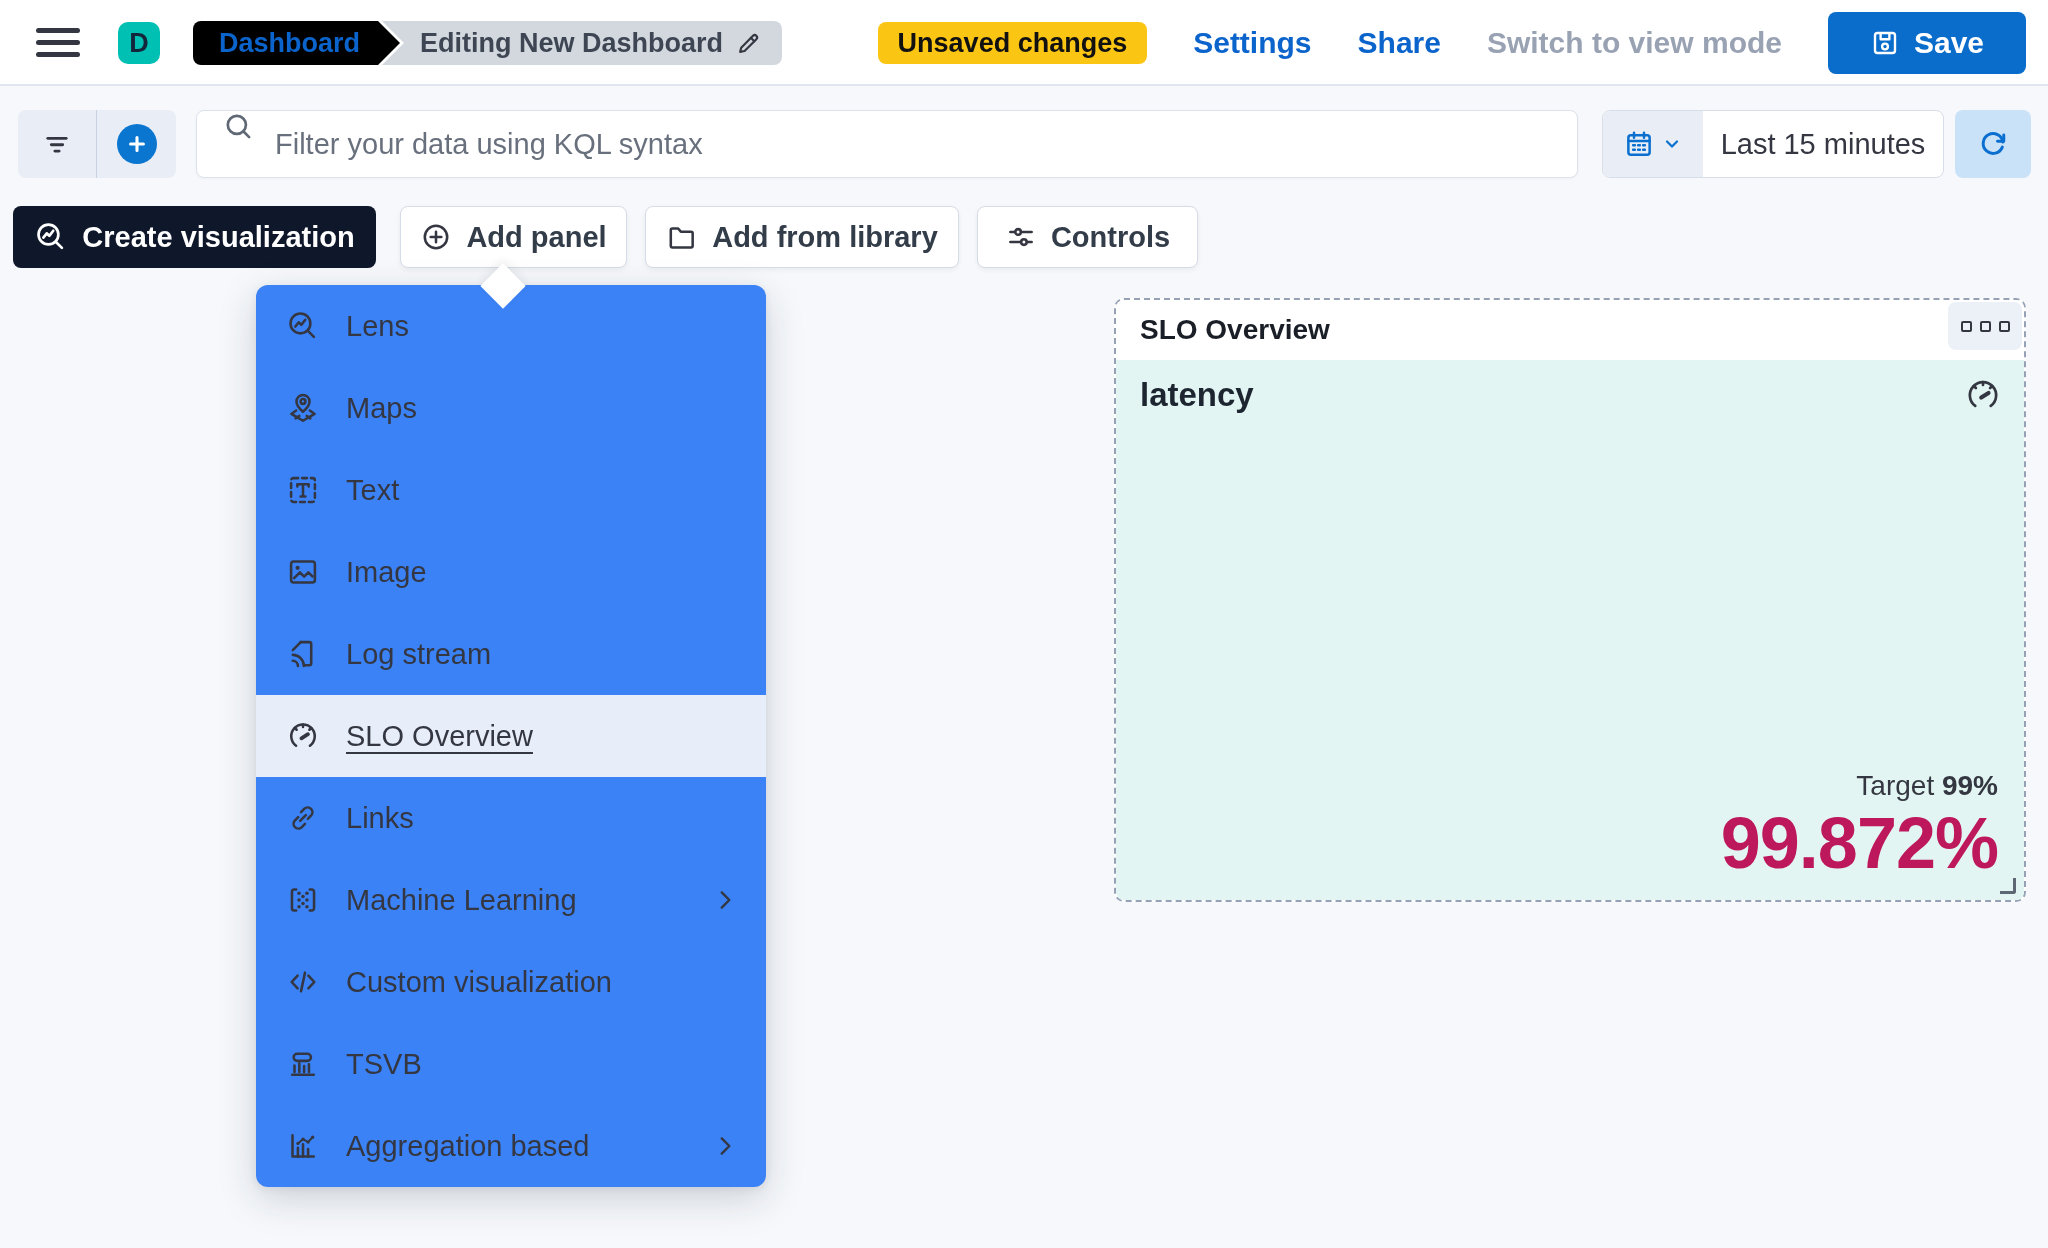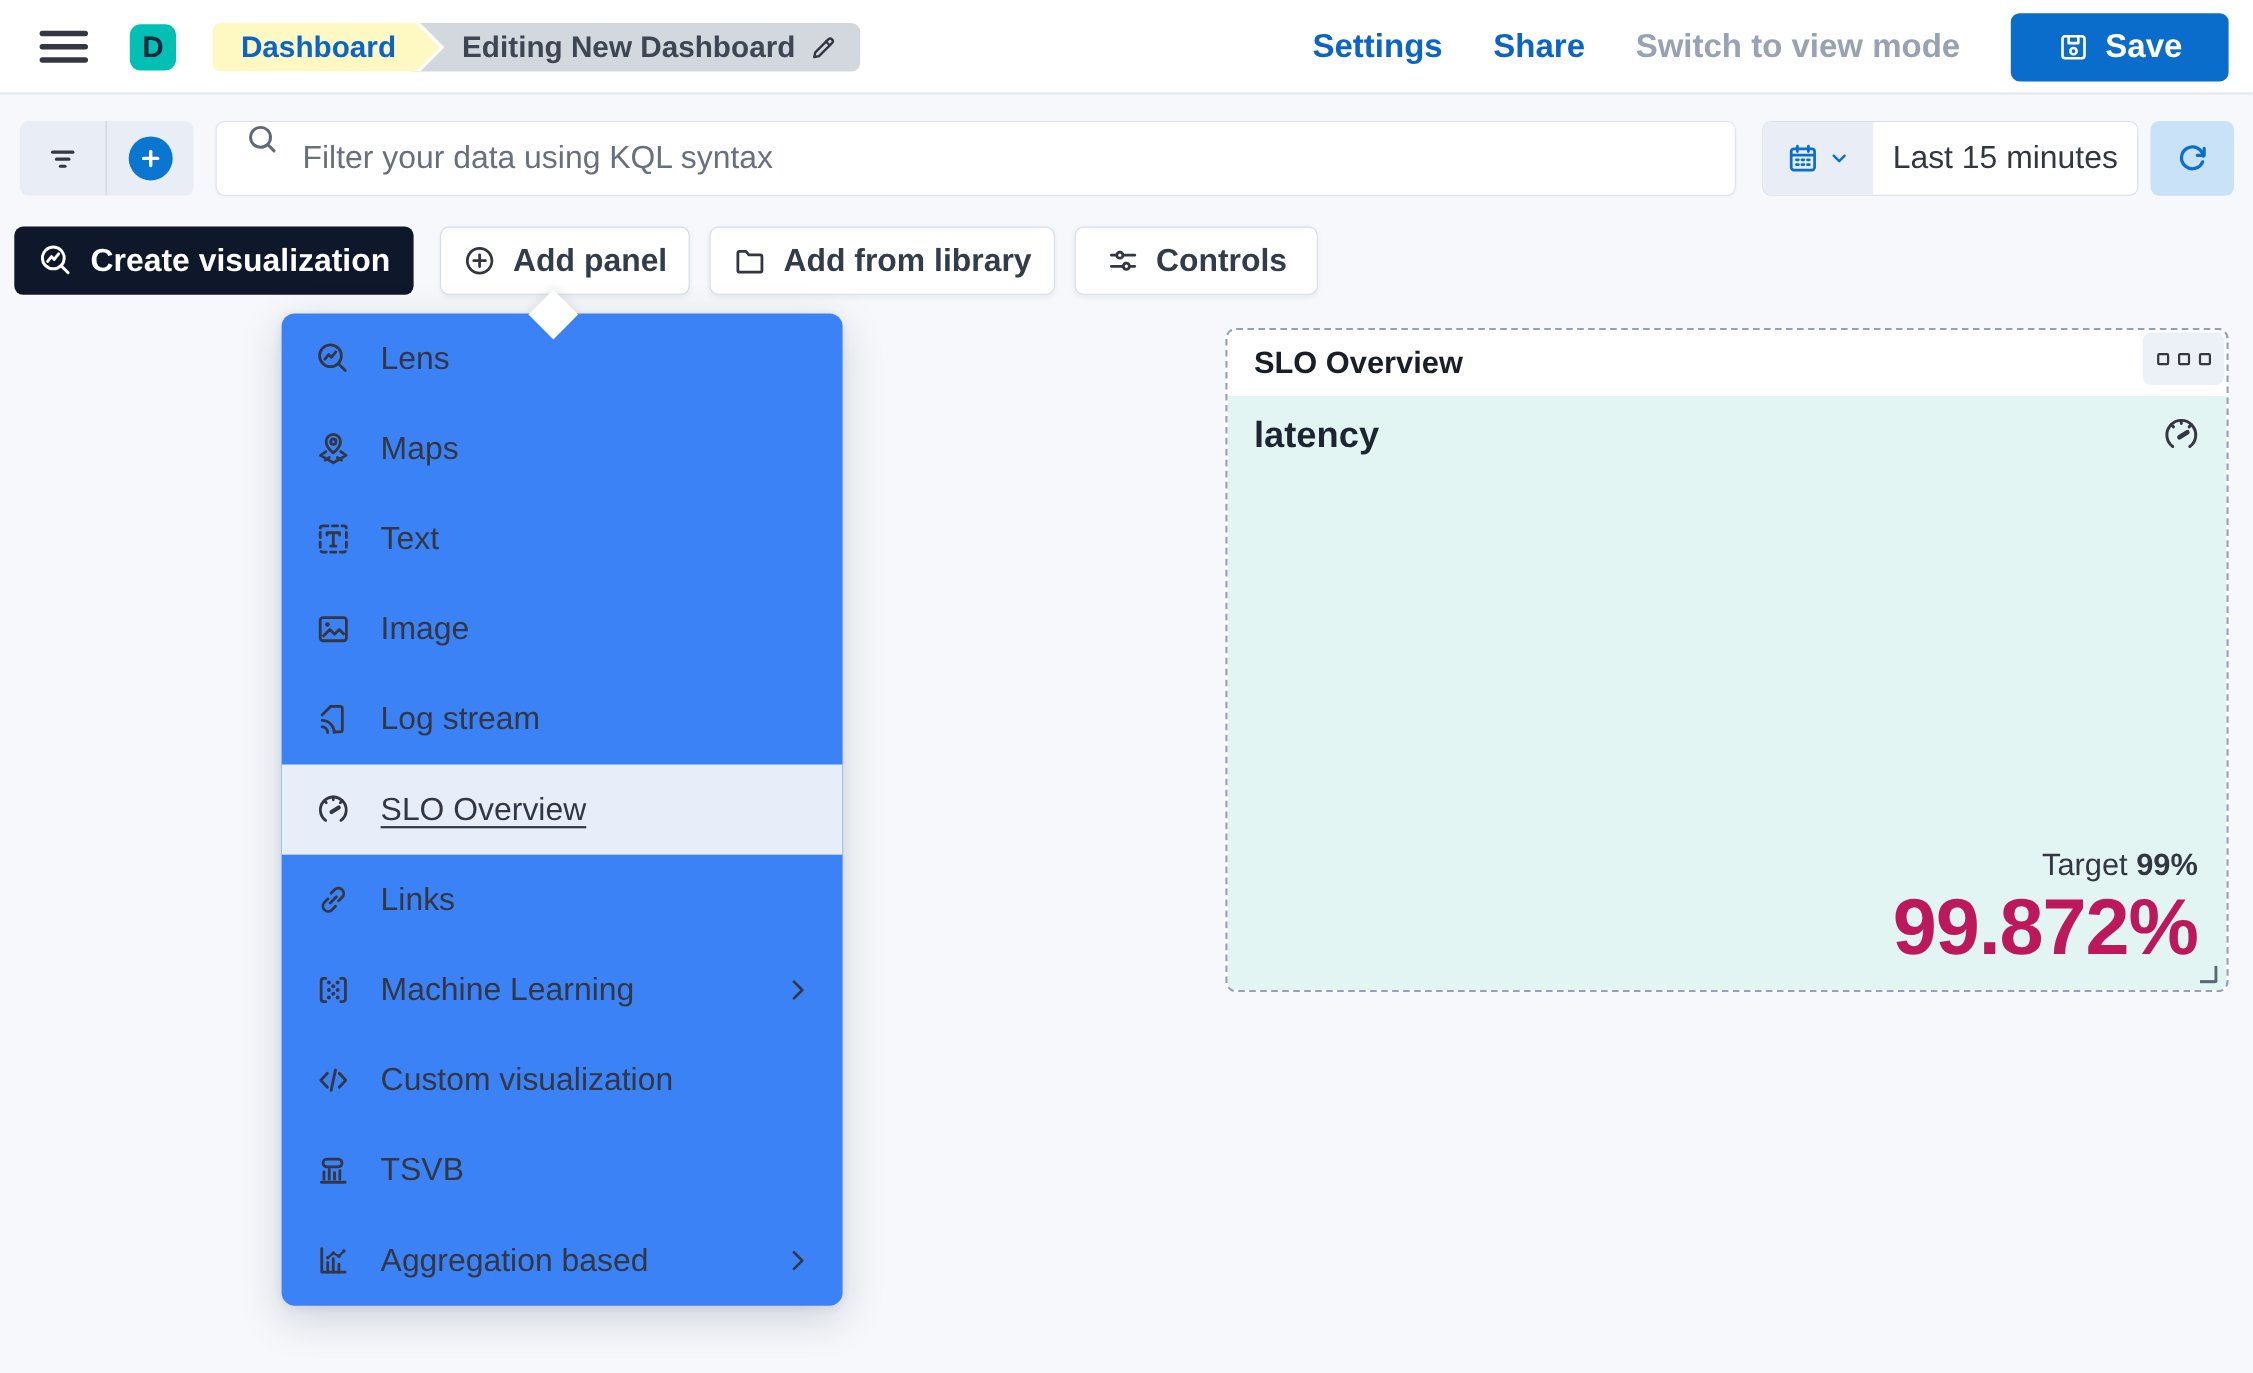--- a/index.html
+++ b/index.html
@@ -28,7 +28,7 @@
   .breadcrumbs { position:absolute; left:193px; top:21px; height:44px; display:flex; align-items:stretch; }
   .crumb-blue-wrap { filter:drop-shadow(4px 0 0 #ffffff); position:relative; z-index:2; }
   .crumb-blue {
-    display:flex; align-items:center; height:44px; background:#fef9c3; color:#0B64CC;
+    display:flex; align-items:center; height:44px; background:#000000; color:#0B64CC;
     font-size:27px; font-weight:600; padding:0 40px 0 26px; border-radius:8px;
     clip-path:polygon(0 0, calc(100% - 22px) 0, 100% 50%, calc(100% - 22px) 100%, 0 100%);
   }

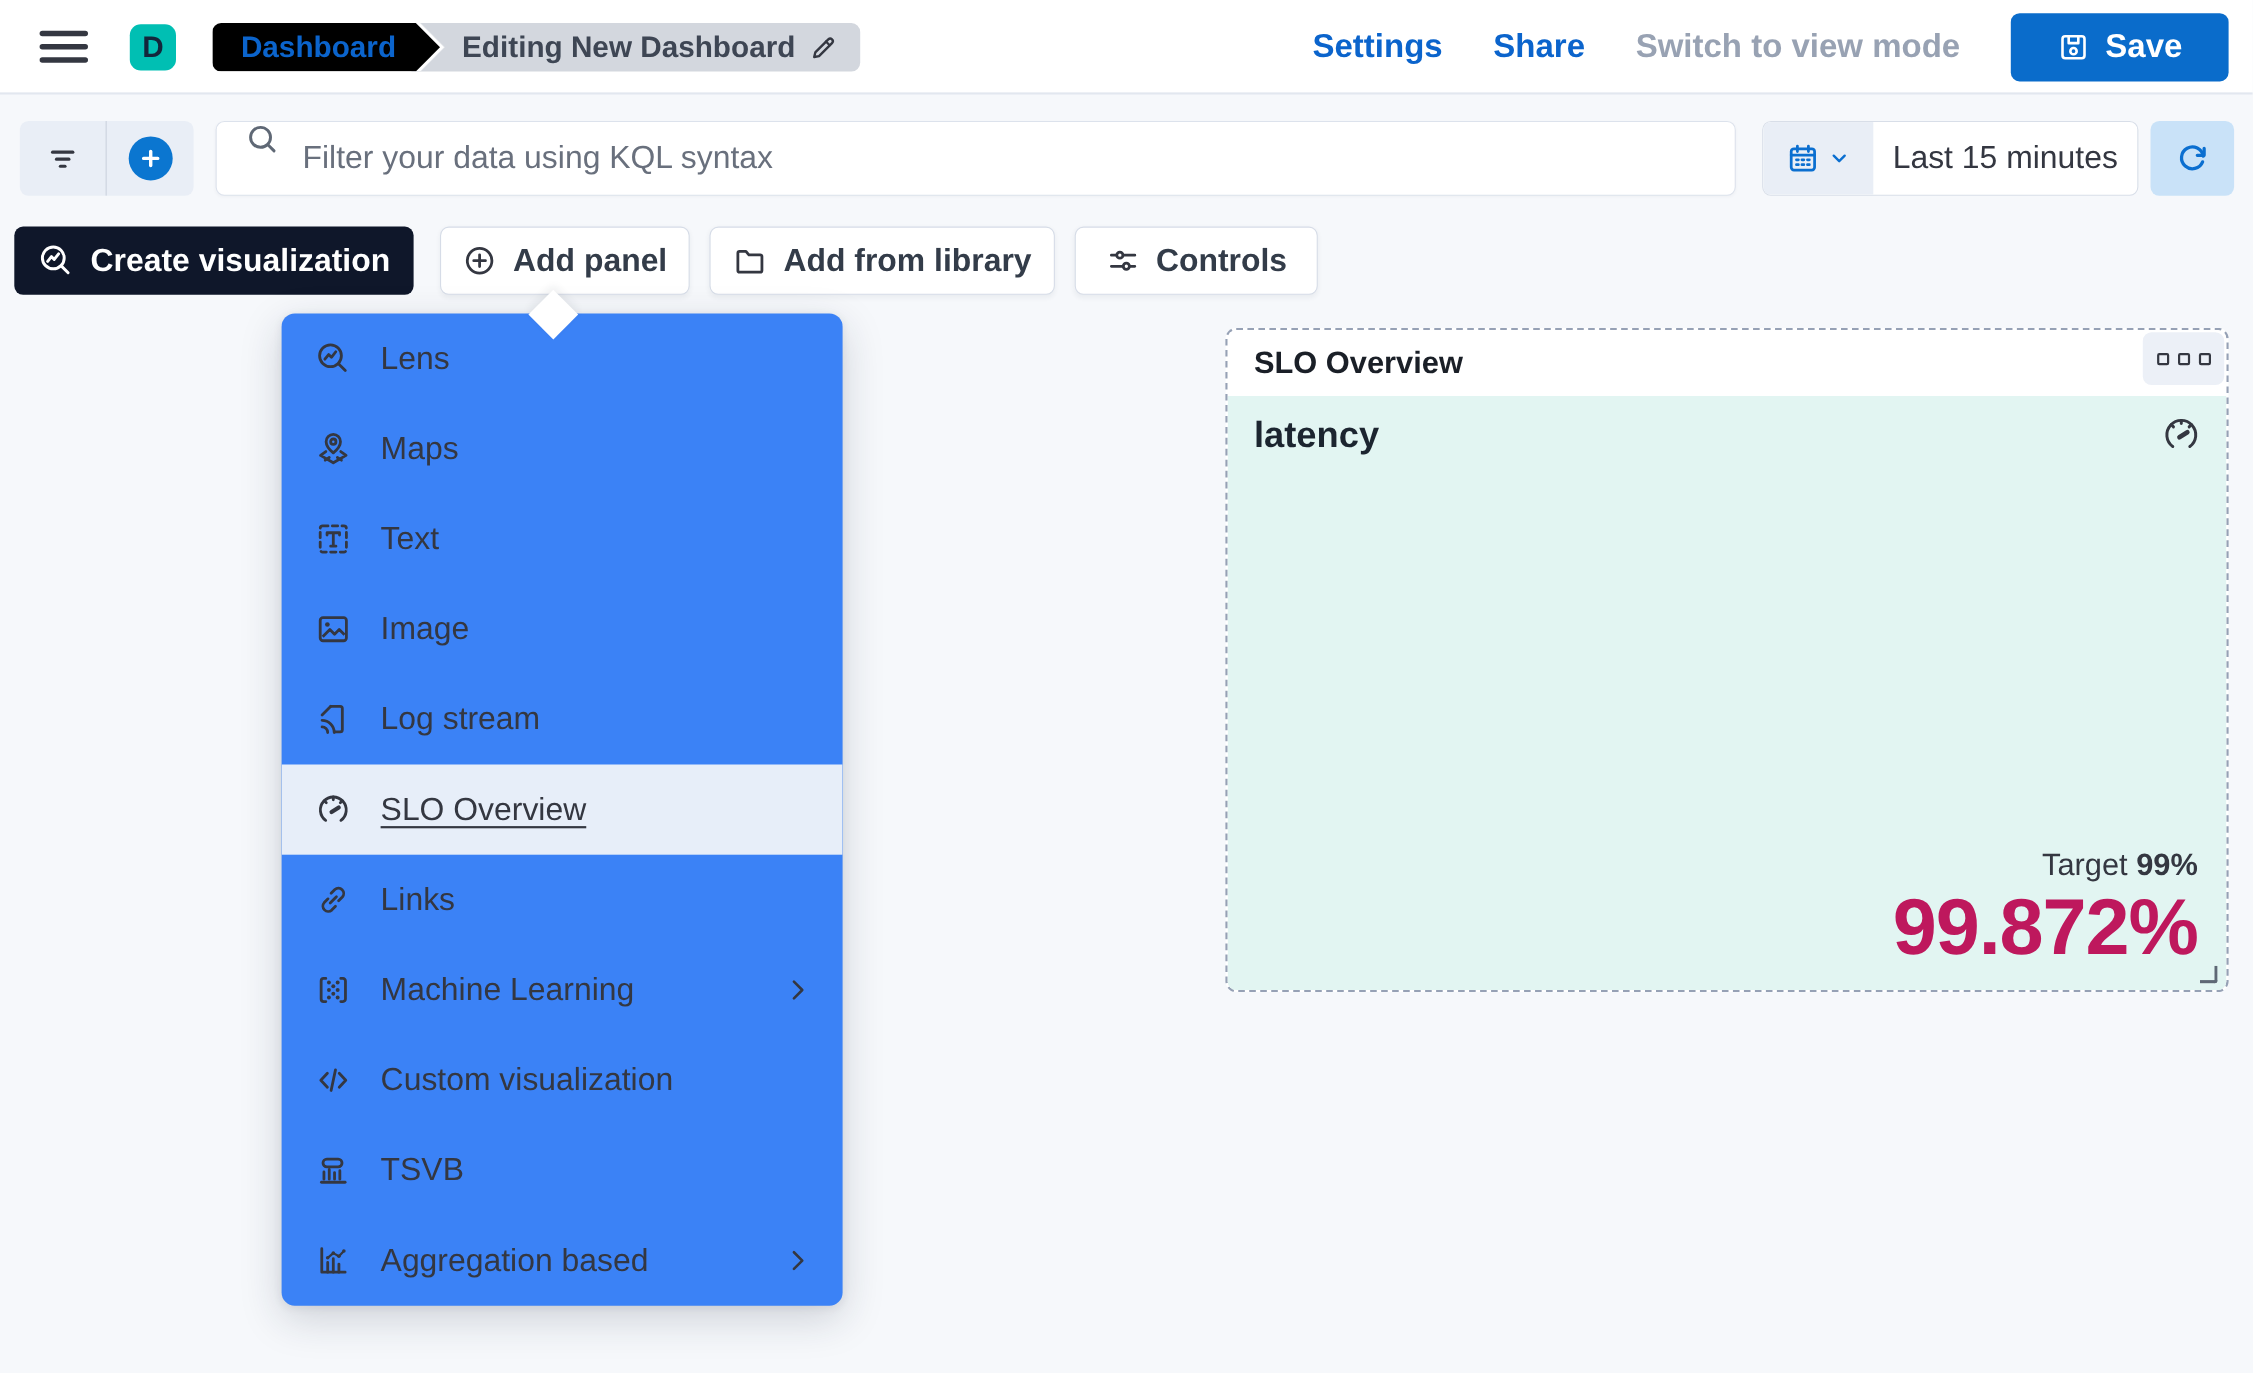--- a/index.html
+++ b/index.html
@@ -174,6 +174,7 @@
   </div>
 
   <div class="header-right">
+    <span class="badge-unsaved">Unsaved changes</span>
     <span class="hlink">Settings</span>
     <span class="hlink">Share</span>
     <span class="hlink disabled">Switch to view mode</span>

